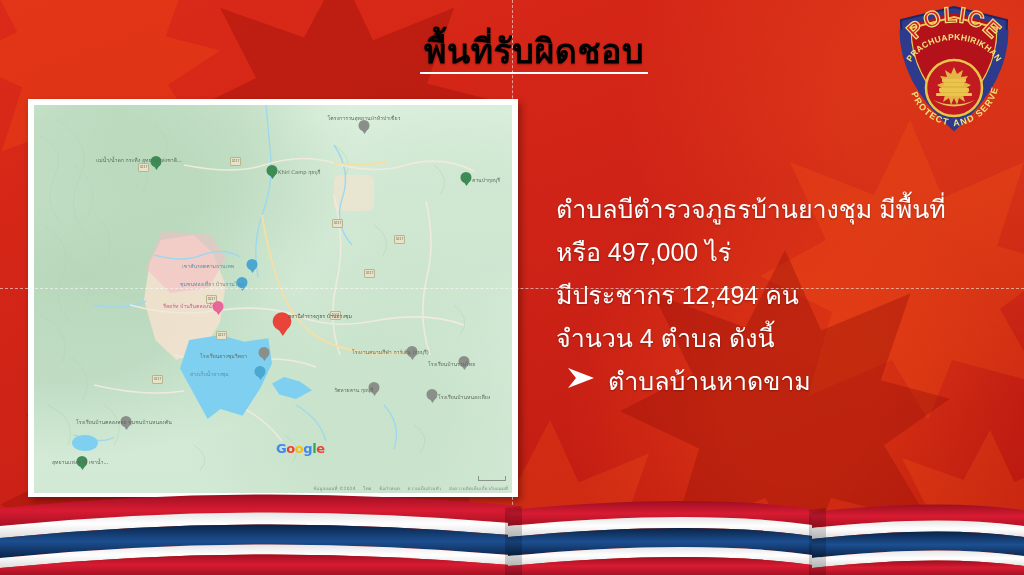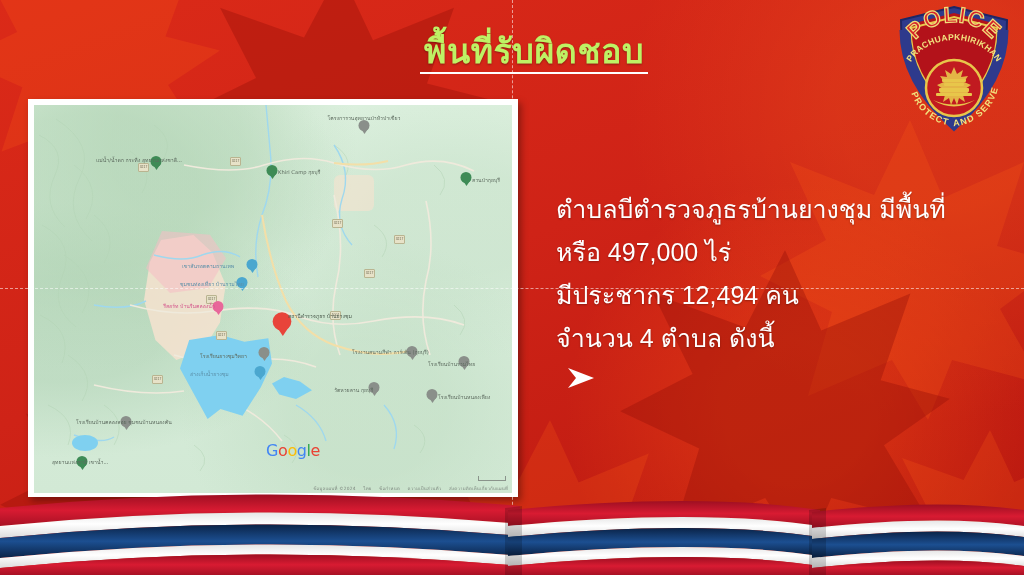--- a/index.html
+++ b/index.html
@@ -49,7 +49,7 @@
   
   .title{
     position:absolute;left:0;right:0;top:24px;
-    text-align:center;color:#bef264;
+    text-align:center;color:#000000;
     font-size:34px;font-weight:bold;
     letter-spacing:0.5px;
     text-shadow:0 1px 2px rgba(0,0,0,0.35);

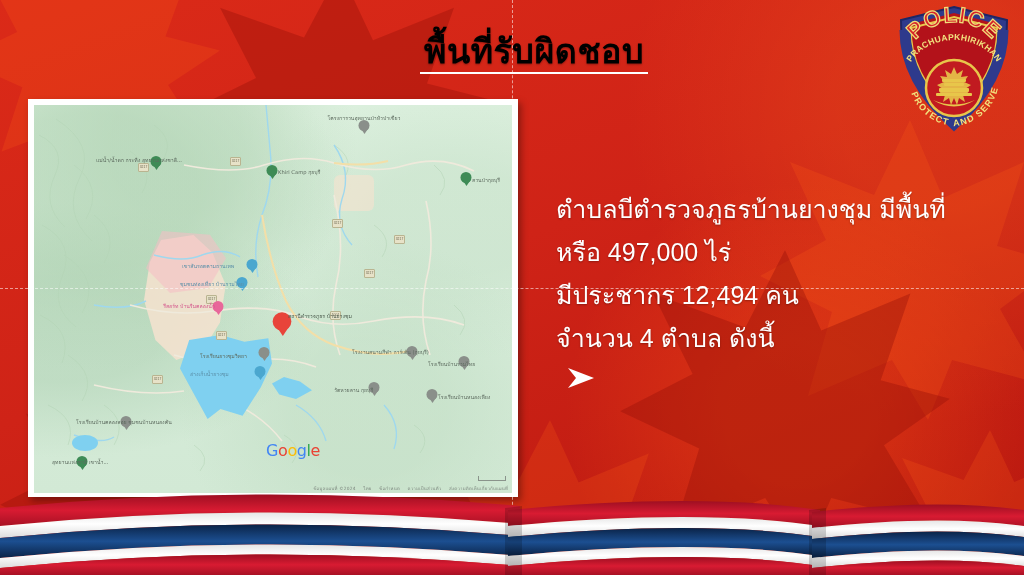--- a/index.html
+++ b/index.html
@@ -368,6 +368,7 @@
             <path d="M2 2 L28 12 L2 22 L10 12 Z" fill="#ffffff"></path>
           </svg>
       </span>
+      <span>ตำบลบ้านหาดขาม</span>
     </div>
   </div>
 

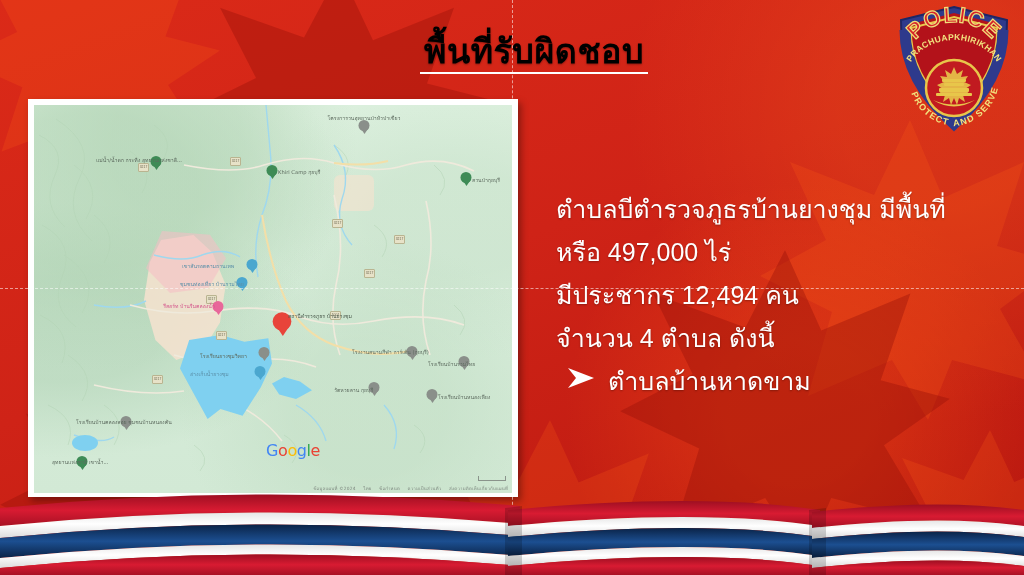--- a/index.html
+++ b/index.html
@@ -136,8 +136,8 @@
   }
 
   .gmlogo{
-    position:absolute;left:232px;top:336px;
-    font-size:16px;font-weight:normal;letter-spacing:-0.4px;
+    position:absolute;left:242px;top:336px;
+    font-size:13px;font-weight:bold;letter-spacing:-0.4px;
     font-family:"DejaVu Sans",sans-serif;
   }
   .gmlogo span:nth-child(1){color:#4285F4;}

